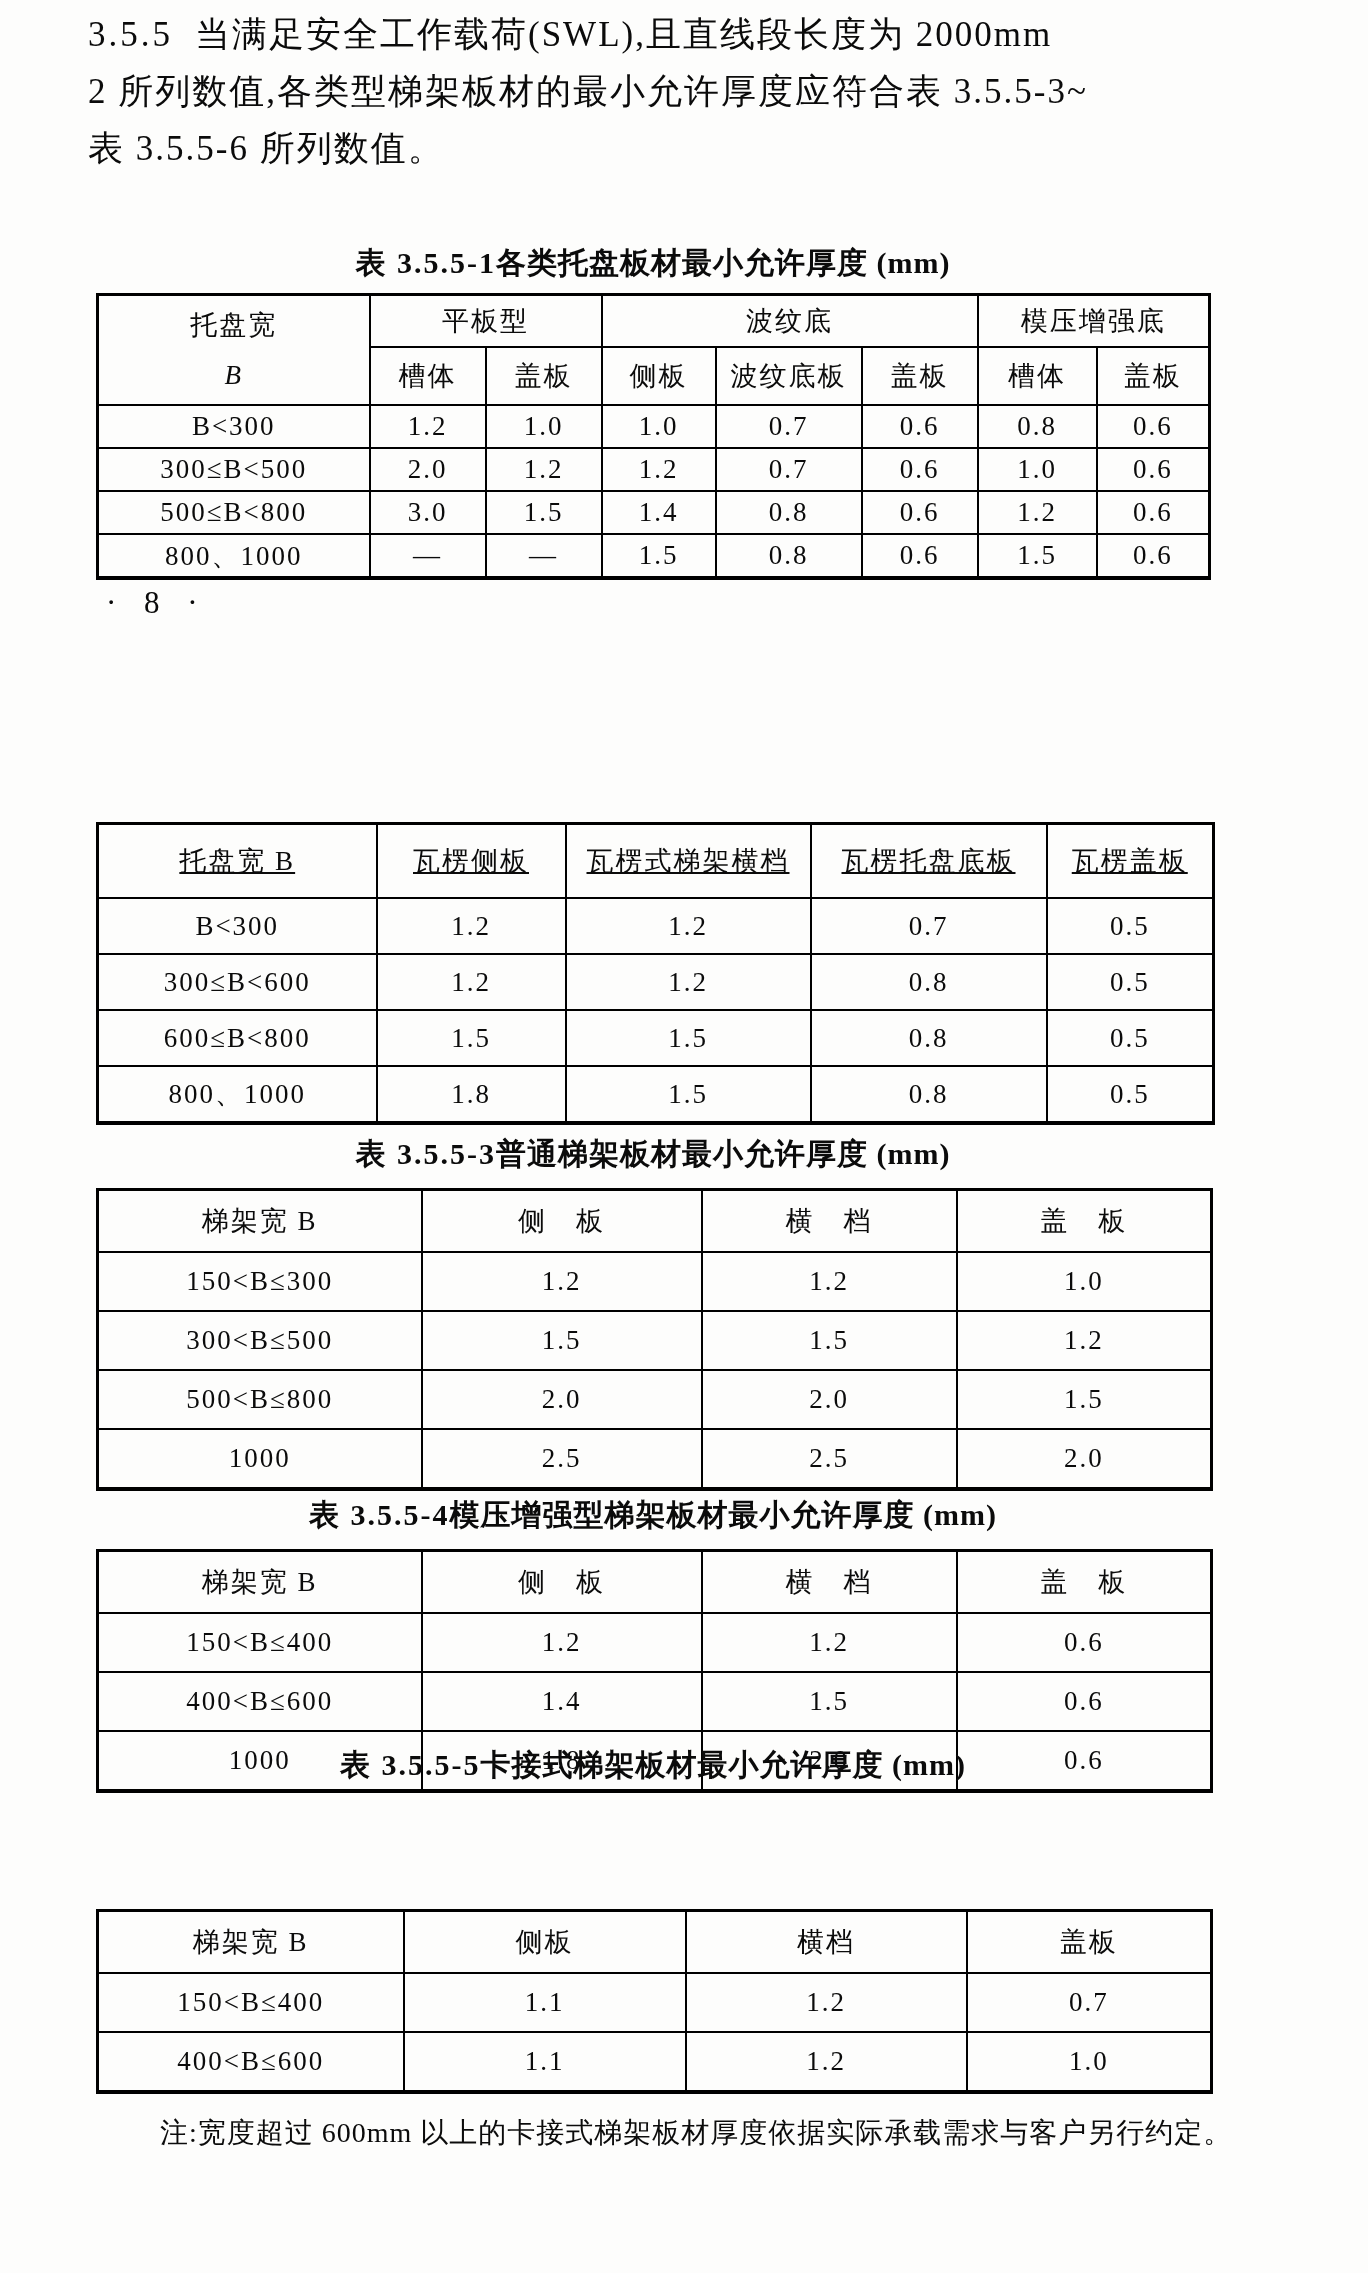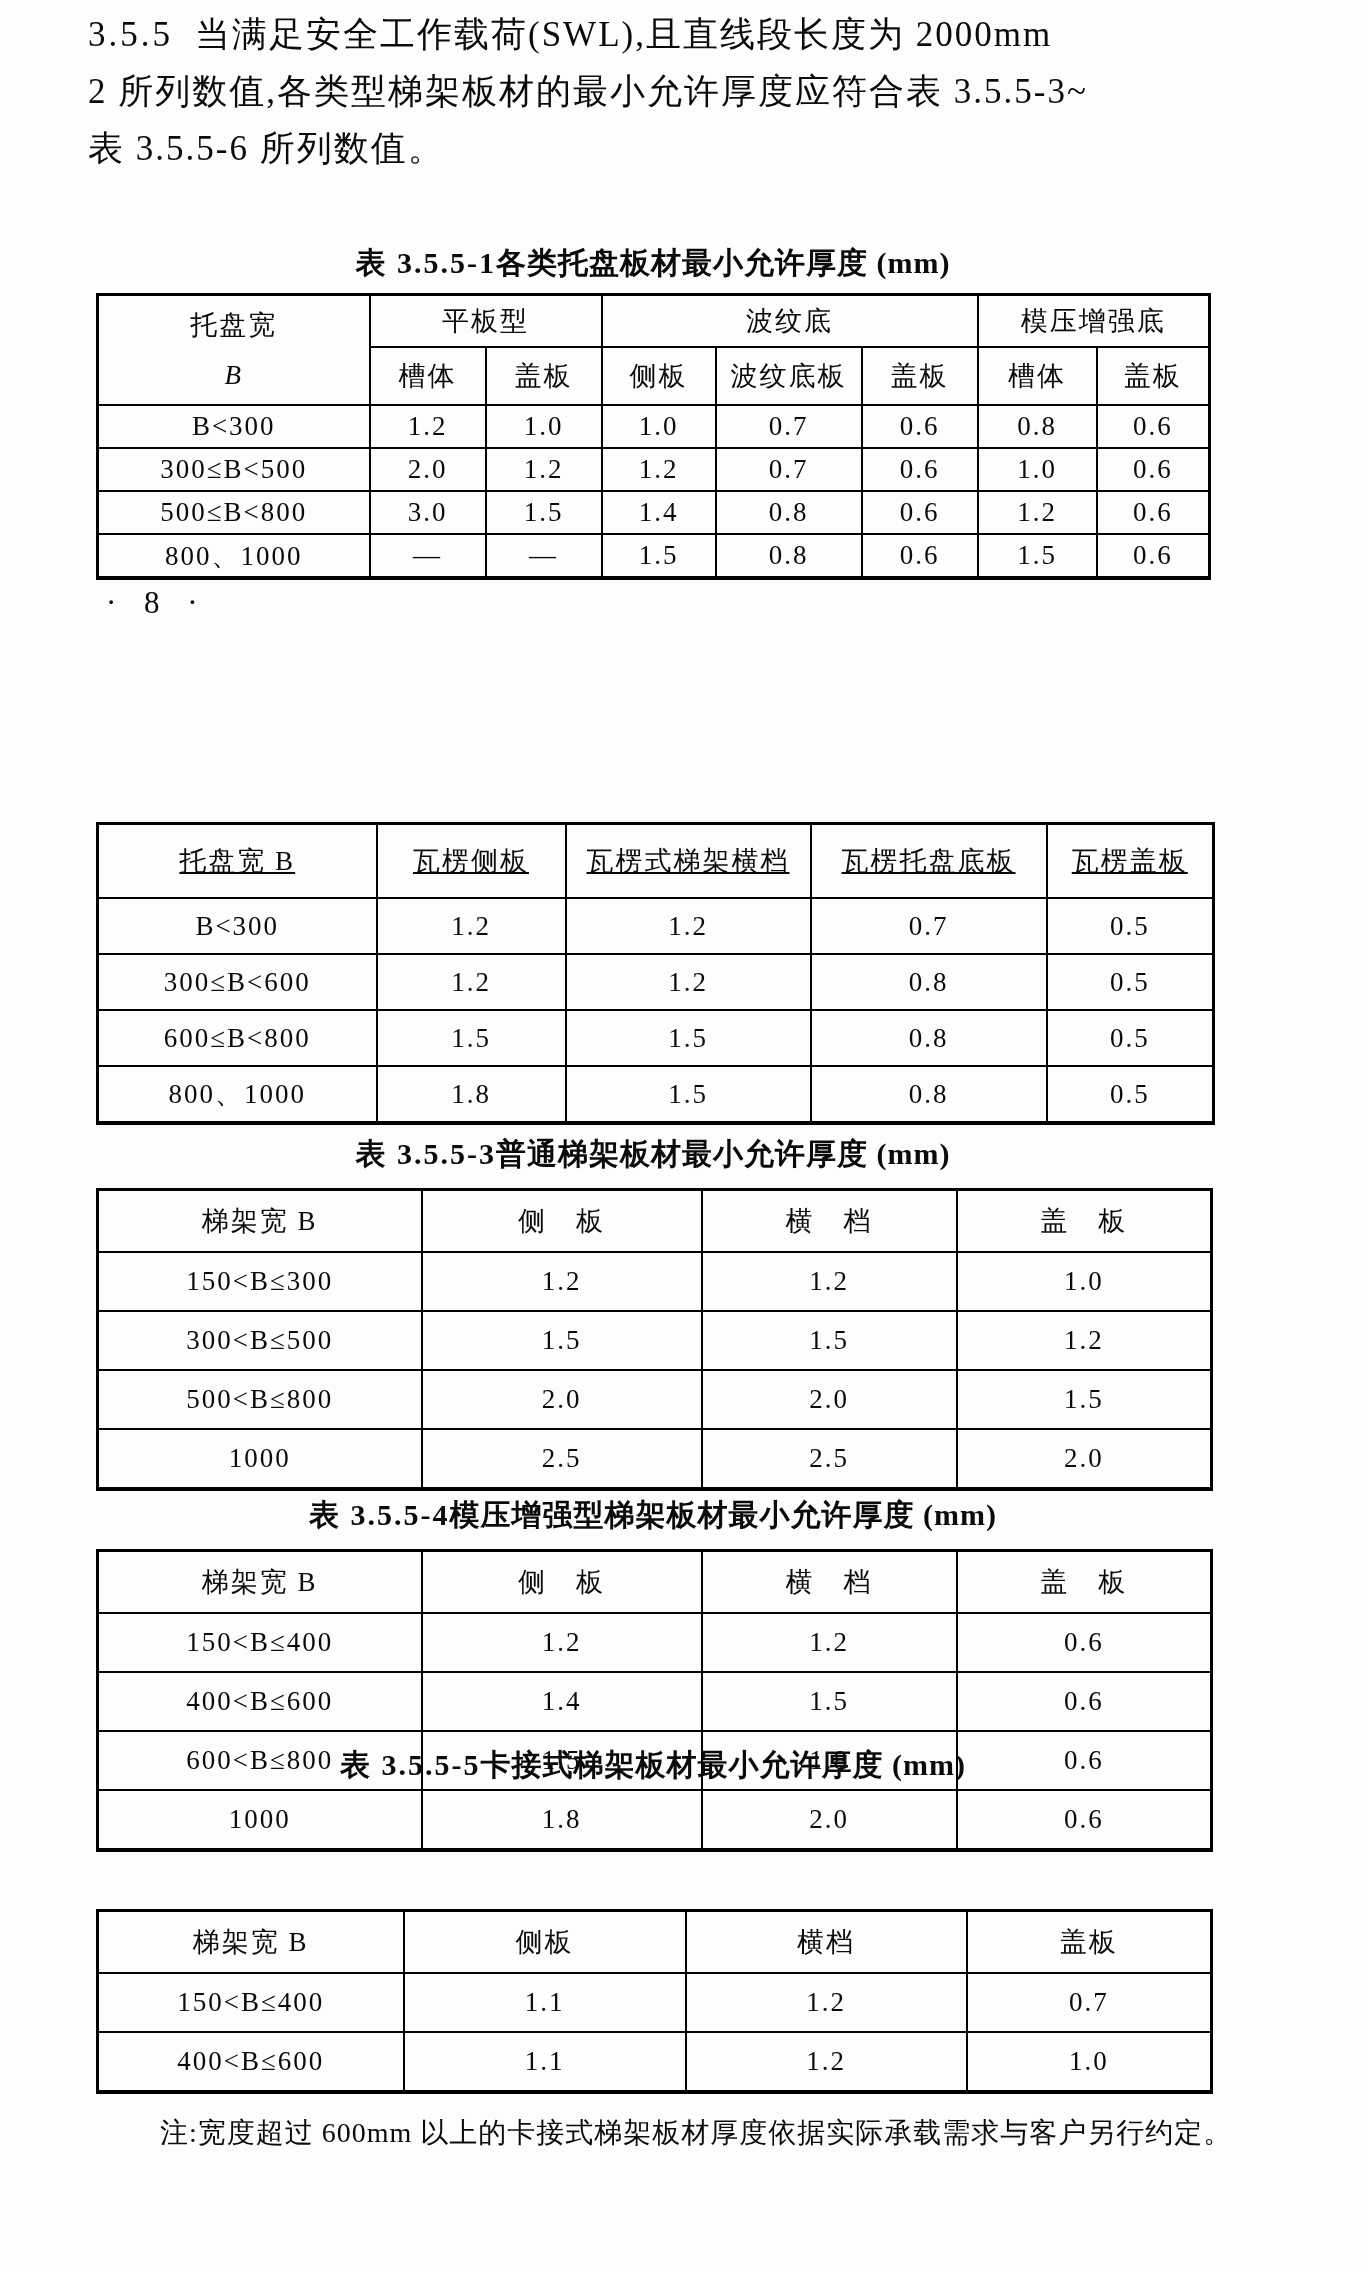--- a/index.html
+++ b/index.html
@@ -278,12 +278,6 @@
           <td>0.6</td>
         </tr>
         <tr>
-          <td>600&lt;B≤800</td>
-          <td>1.5</td>
-          <td>1.8</td>
-          <td>0.6</td>
-        </tr>
-        <tr>
           <td>1000</td>
           <td>1.8</td>
           <td>2.0</td>

